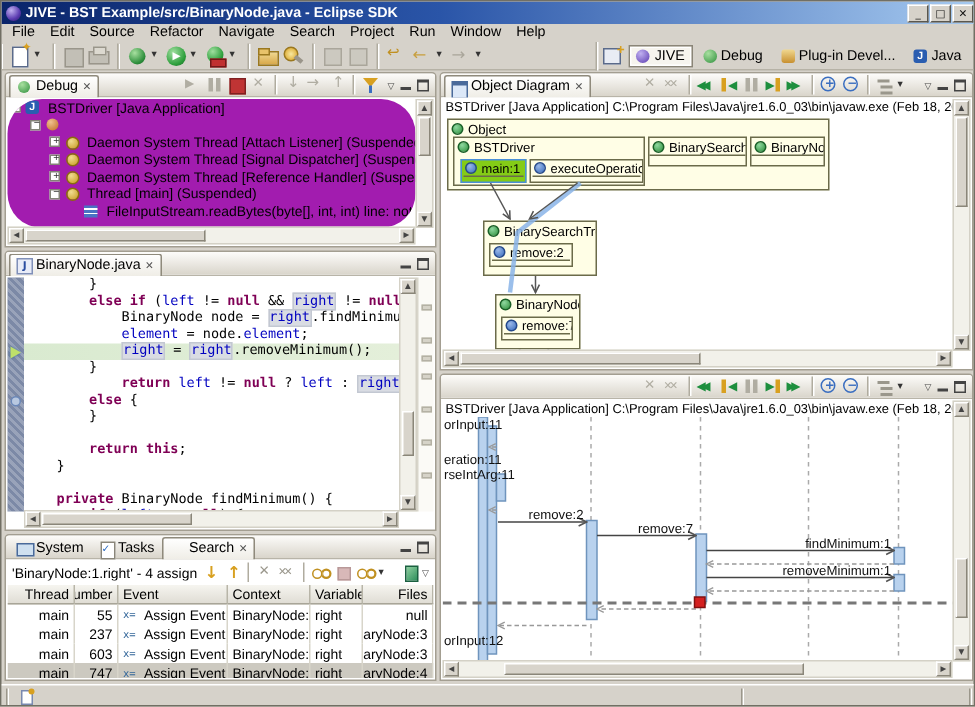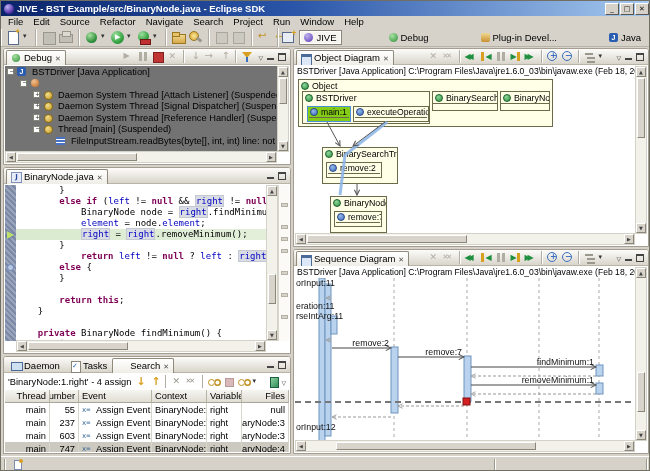--- a/index.html
+++ b/index.html
@@ -261,7 +261,7 @@
     </div>
   <div class="perspbar">
     <span class="open-persp-icon"></span>
-    <span id="persplist" style="display:flex;gap:40px;">
+    <span id="persplist" style="display:flex;">
         <span class="persp active">
           <span class="pico jive-p-icon"></span>
           <span>JIVE</span>

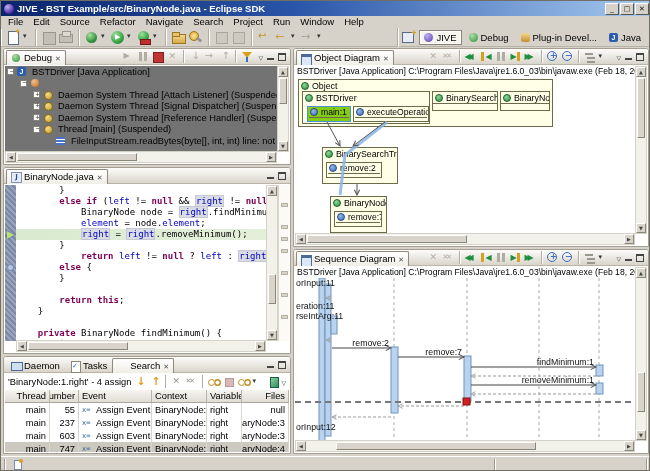--- a/index.html
+++ b/index.html
@@ -127,7 +127,7 @@
   .od-tab-icon::before,.sd-tab-icon::before{content:"";position:absolute;left:0;top:1px;width:9px;height:8px;background:#dce8f8;border:1px solid #4a6a9a;border-top-width:3px;}
 
   
-  .tree{position:absolute;left:1px;right:13px;top:17px;bottom:12px;overflow:hidden;background:#737373;}
+  .tree{position:absolute;left:1px;right:13px;top:17px;bottom:12px;overflow:hidden;background:#a21caf;border-radius:23px;}
   .trow{display:flex;align-items:center;height:11.5px;white-space:nowrap;font-size:9.3px;}
   .trow .lbl{padding:0 2px;}
   .trow.sel .lbl{background:#ccc9c0;}

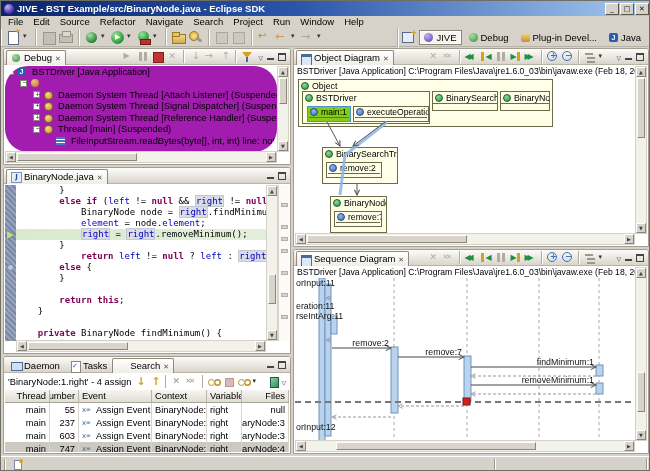--- a/index.html
+++ b/index.html
@@ -677,11 +677,6 @@
 
   <div class="view" id="seq-view" style="left:292px;top:248px;width:356px;height:205px;">
     <div class="vhead">
-      <div class="vtab">
-        <span class="tabico sd-tab-icon"></span>
-        <span>Sequence Diagram</span>
-        <span class="vclose"></span>
-      </div>
       <div class="vspacer"></div>
       <div class="vtools" id="sd-tools">
           <span class="sicon clear-icon"></span>

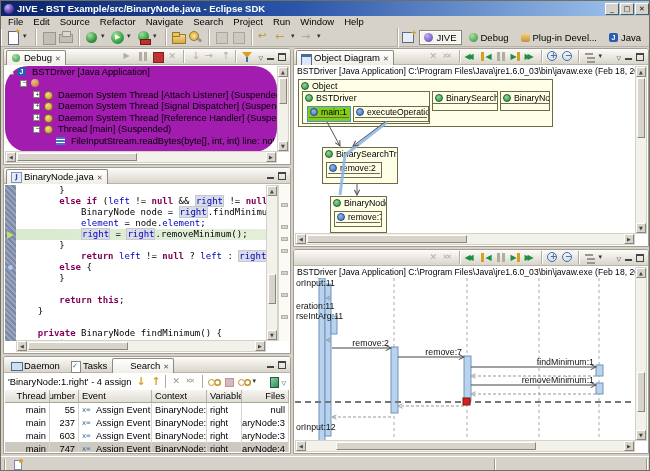--- a/index.html
+++ b/index.html
@@ -422,7 +422,7 @@
       <span id="search-tabs" style="display:flex;align-items:center;">
           <div class="vtab inactive">
             <span class="tabico console-tab-icon"></span>
-            <span>Daemon</span>
+            <span>System</span>
           </div>
           <div class="vtab inactive">
             <span class="tabico tasks-tab-icon"></span>

